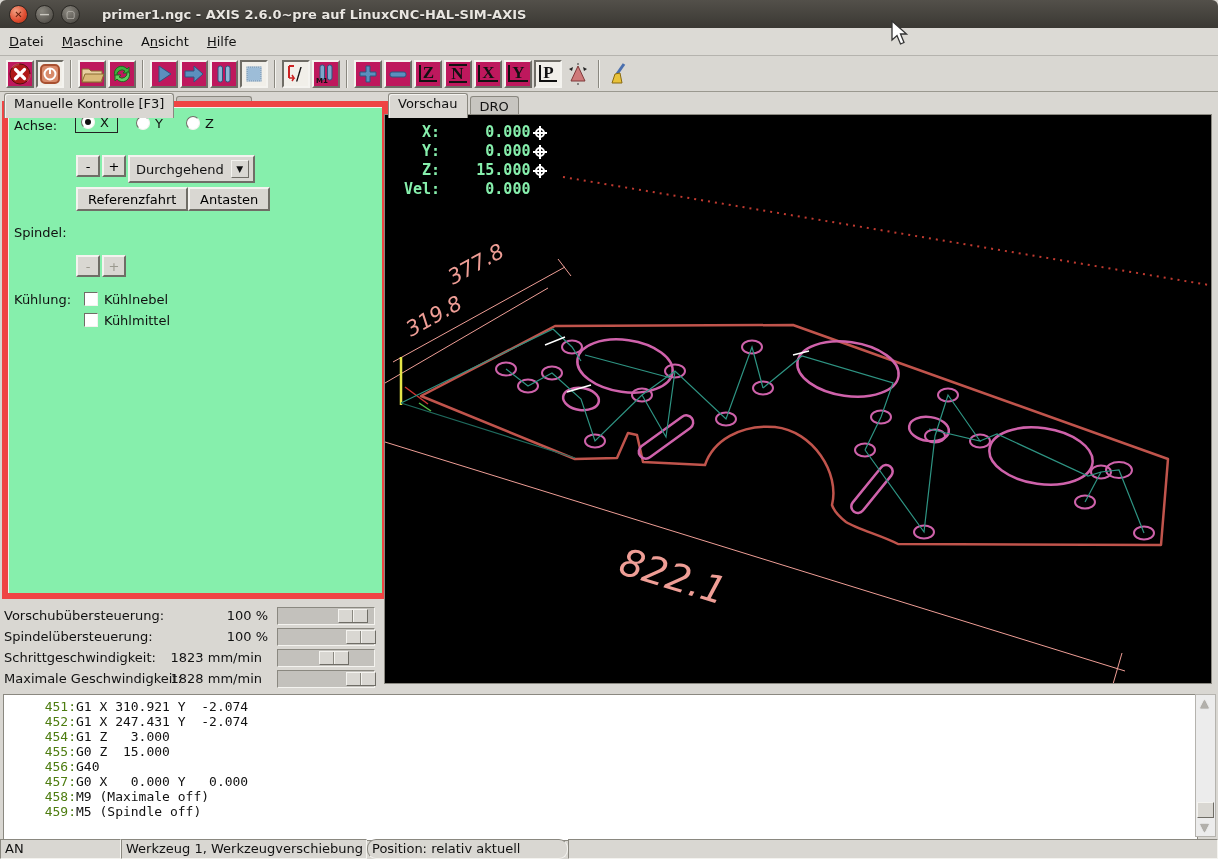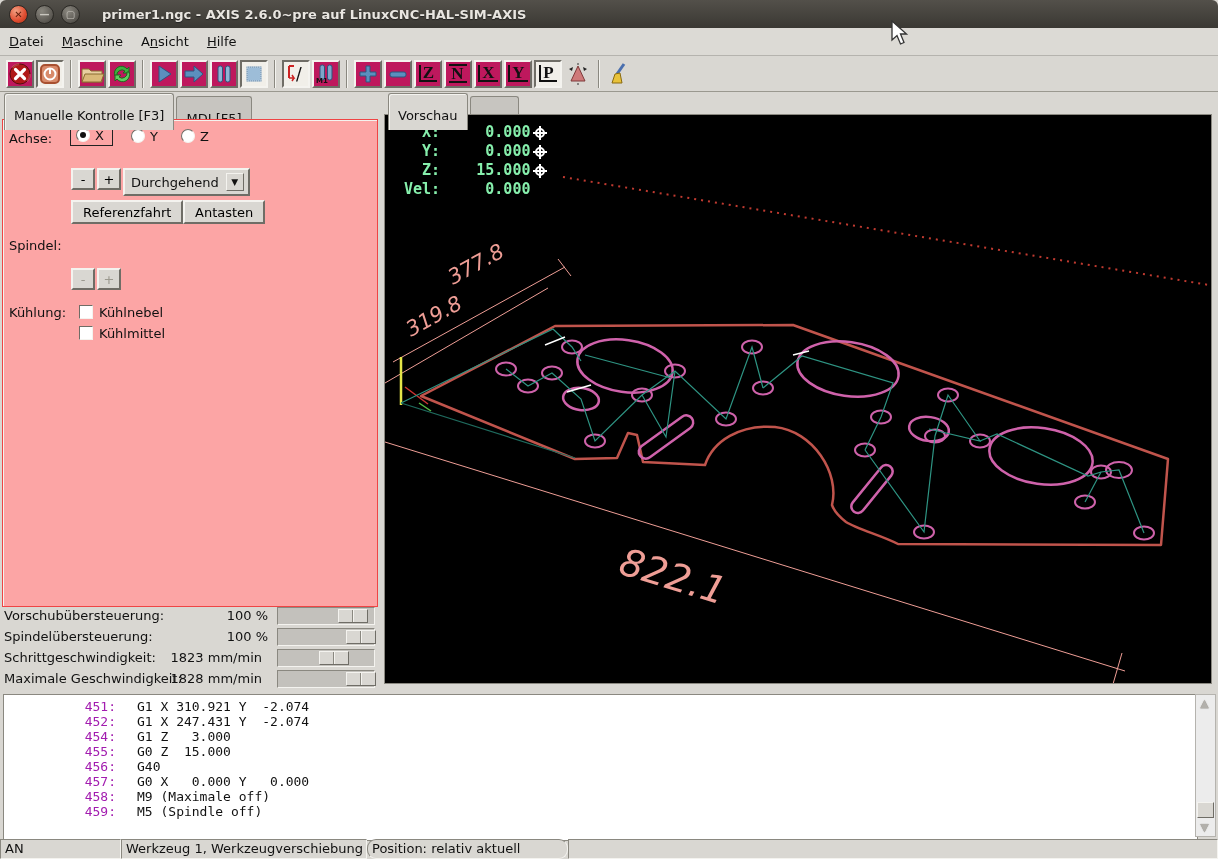--- a/index.html
+++ b/index.html
@@ -36,7 +36,7 @@
   
   #left-panel{position:absolute;left:0;top:93px;width:380px;height:599px;}
   .tabrow{position:absolute;left:0;top:0;height:22px;display:flex;}
-  .tab{border:1px solid #8a8880;border-bottom:none;background:#c7c5c0;padding:14px 9px 1px 9px;
+  .tab{border:1px solid #8a8880;border-bottom:none;background:#c7c5c0;padding:2px 9px 1px 9px;
     margin-right:2px;border-radius:3px 3px 0 0;position:relative;top:3px;height:16px;white-space:nowrap;}
   .tab.active{background:#d9d7d2;top:0;height:21px;z-index:3;box-shadow:inset 1px 1px 0 #f4f3ef;}
   #left-content{position:absolute;left:2px;top:26px;width:374px;height:486px;

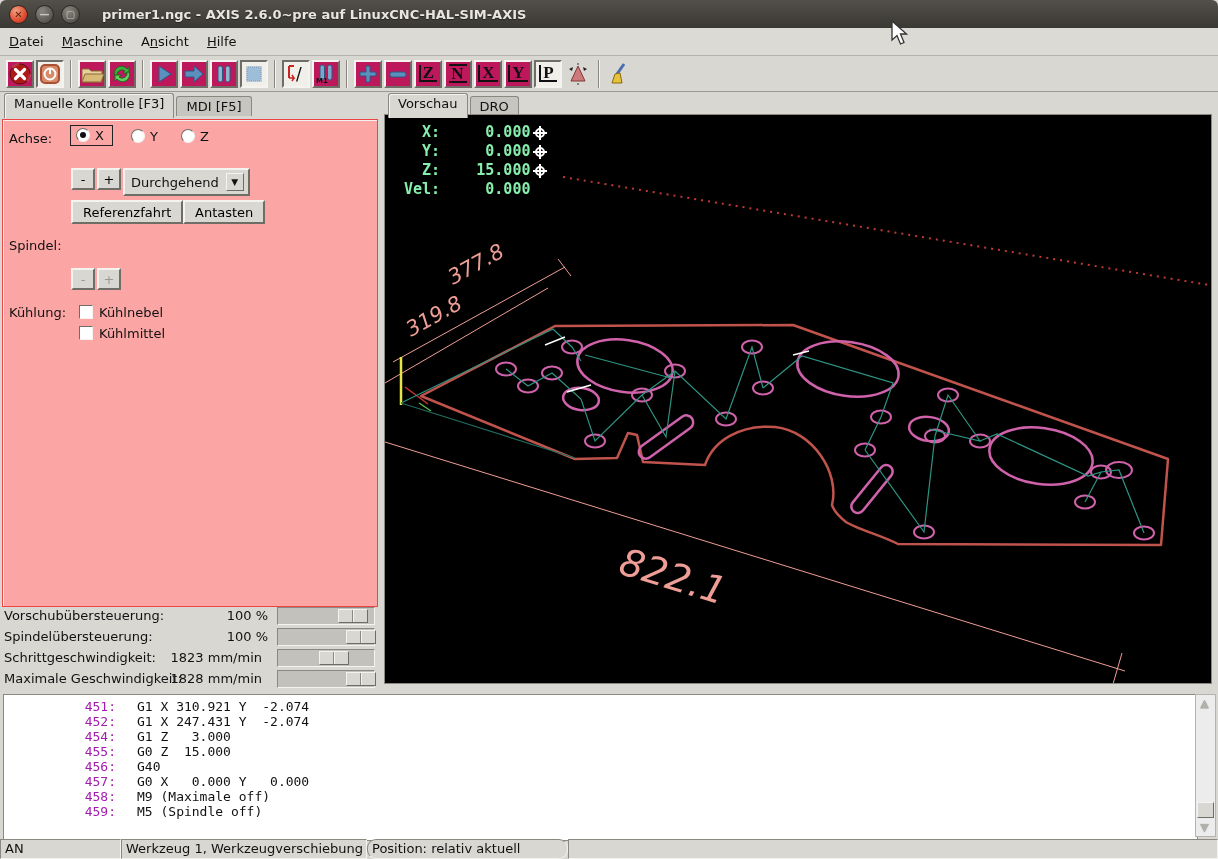--- a/index.html
+++ b/index.html
@@ -39,8 +39,8 @@
   .tab{border:1px solid #8a8880;border-bottom:none;background:#c7c5c0;padding:2px 9px 1px 9px;
     margin-right:2px;border-radius:3px 3px 0 0;position:relative;top:3px;height:16px;white-space:nowrap;}
   .tab.active{background:#d9d7d2;top:0;height:21px;z-index:3;box-shadow:inset 1px 1px 0 #f4f3ef;}
-  #left-content{position:absolute;left:2px;top:26px;width:374px;height:486px;
-    border:1px solid #ef4444;box-shadow:inset 1px 1px 0 #f4f3ef;background:#fca5a5;}
+  #left-content{position:absolute;left:2px;top:8px;width:374px;height:486px;
+    border:6px solid #ef4444;box-shadow:inset 1px 1px 0 #f4f3ef;background:#86efac;}
   .lbl{position:absolute;white-space:nowrap;}
   .radio{width:12px;height:12px;border-radius:50%;background:#fff;border:1px solid;
     border-color:#6f6d66 #f4f3ef #f4f3ef #6f6d66;display:inline-block;vertical-align:-2px;margin-right:5px;position:relative;}

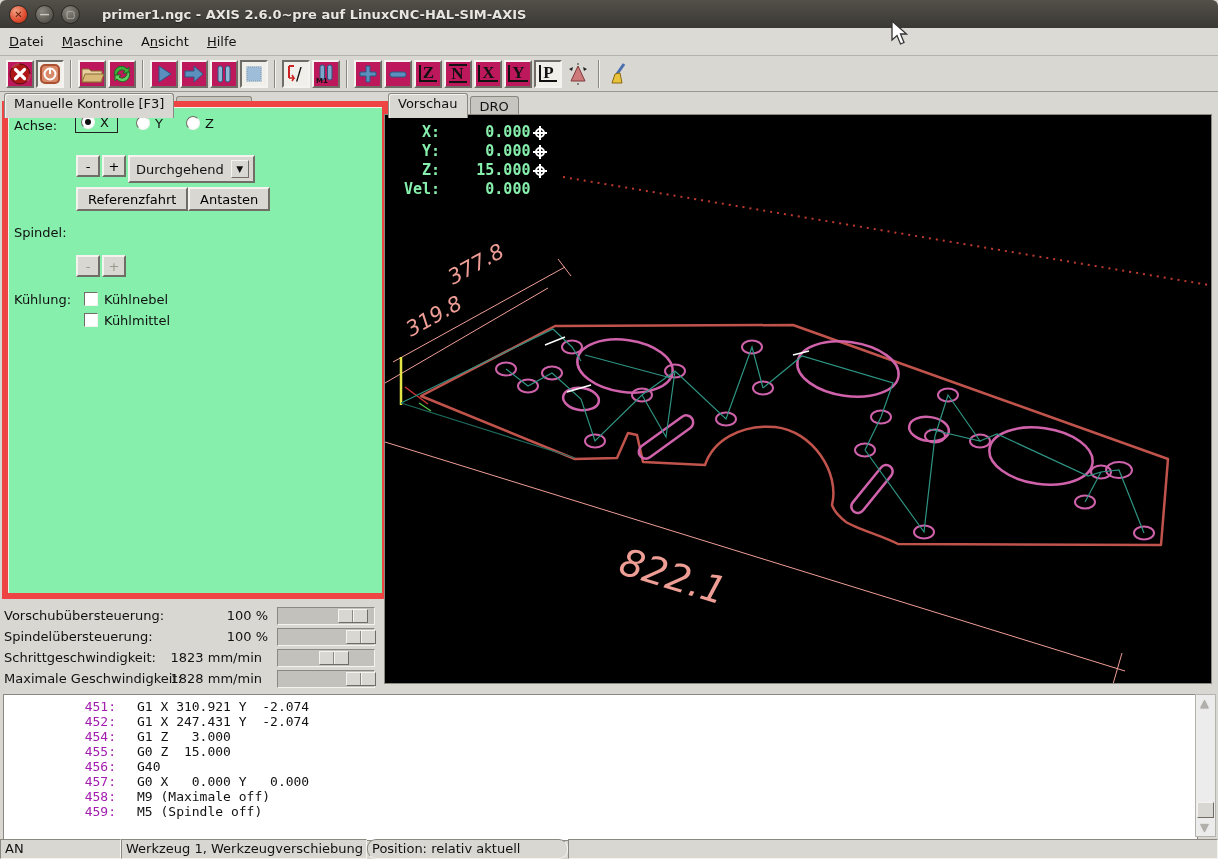--- a/index.html
+++ b/index.html
@@ -77,7 +77,7 @@
     border:1px solid #8a8880;overflow:hidden;font-family:"DejaVu Sans Mono","Liberation Mono",monospace;
     font-size:13px;line-height:15px;padding-top:4px;}
   .gline{display:flex;white-space:pre;}
-  .gnum{width:72px;text-align:right;color:#a21caf;margin-right:21px;padding-left:40px;}
+  .gnum{width:72px;text-align:right;color:#4d7c0f;margin-right:0;}
   #gcode-scroll{position:absolute;right:2px;top:2px;width:19px;height:141px;background:#ececec;border:1px solid #b5b3ae;}
   .scrollarrow{position:absolute;left:1px;width:15px;height:15px;display:flex;align-items:center;justify-content:center;
     color:#b2b0ab;font-size:11px;text-shadow:0 0 1px #7a786f;}

